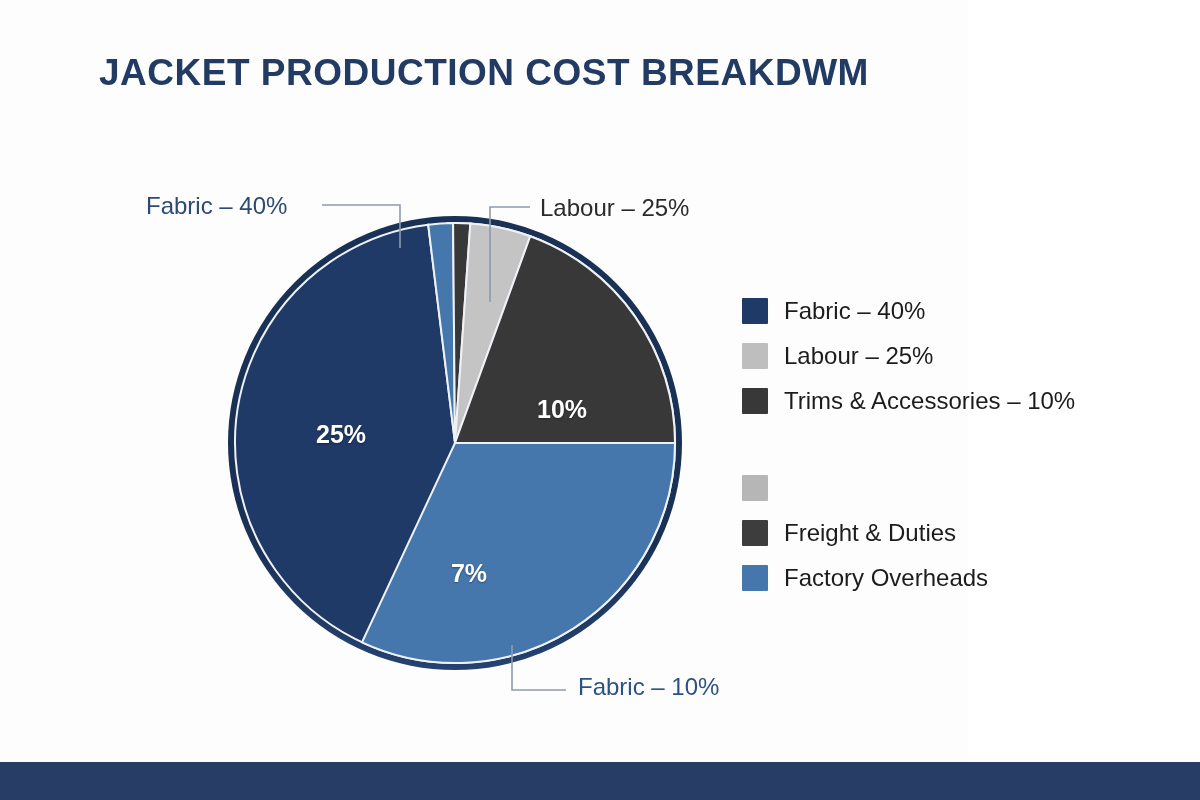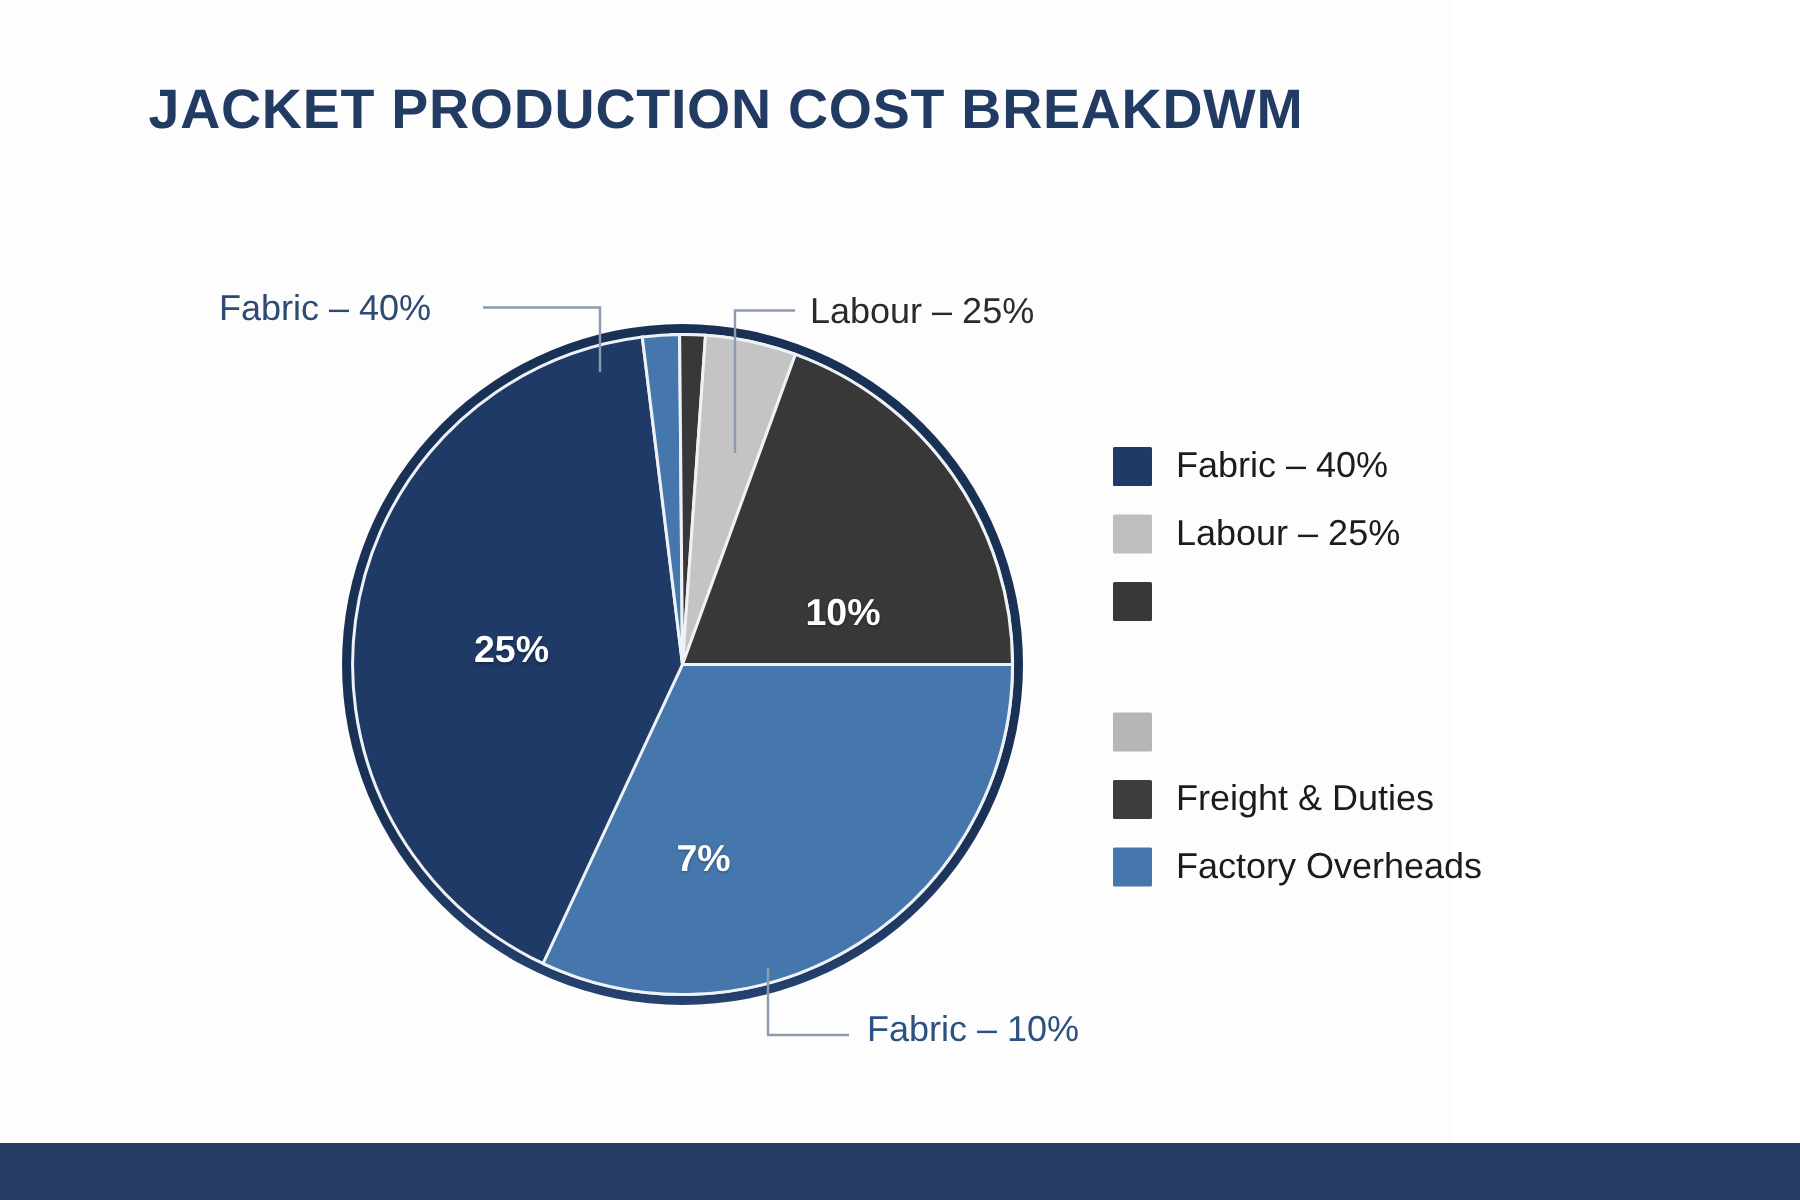--- a/index.html
+++ b/index.html
@@ -148,6 +148,7 @@
     </div>
     <div class="legend-row">
       <span class="legend-swatch" style="background: rgb(56, 56, 56);"></span>
+      <span class="legend-label">Trims &amp; Accessories – 10%</span>
     </div>
     <div class="legend-row spacer"></div>
     <div class="legend-row">

